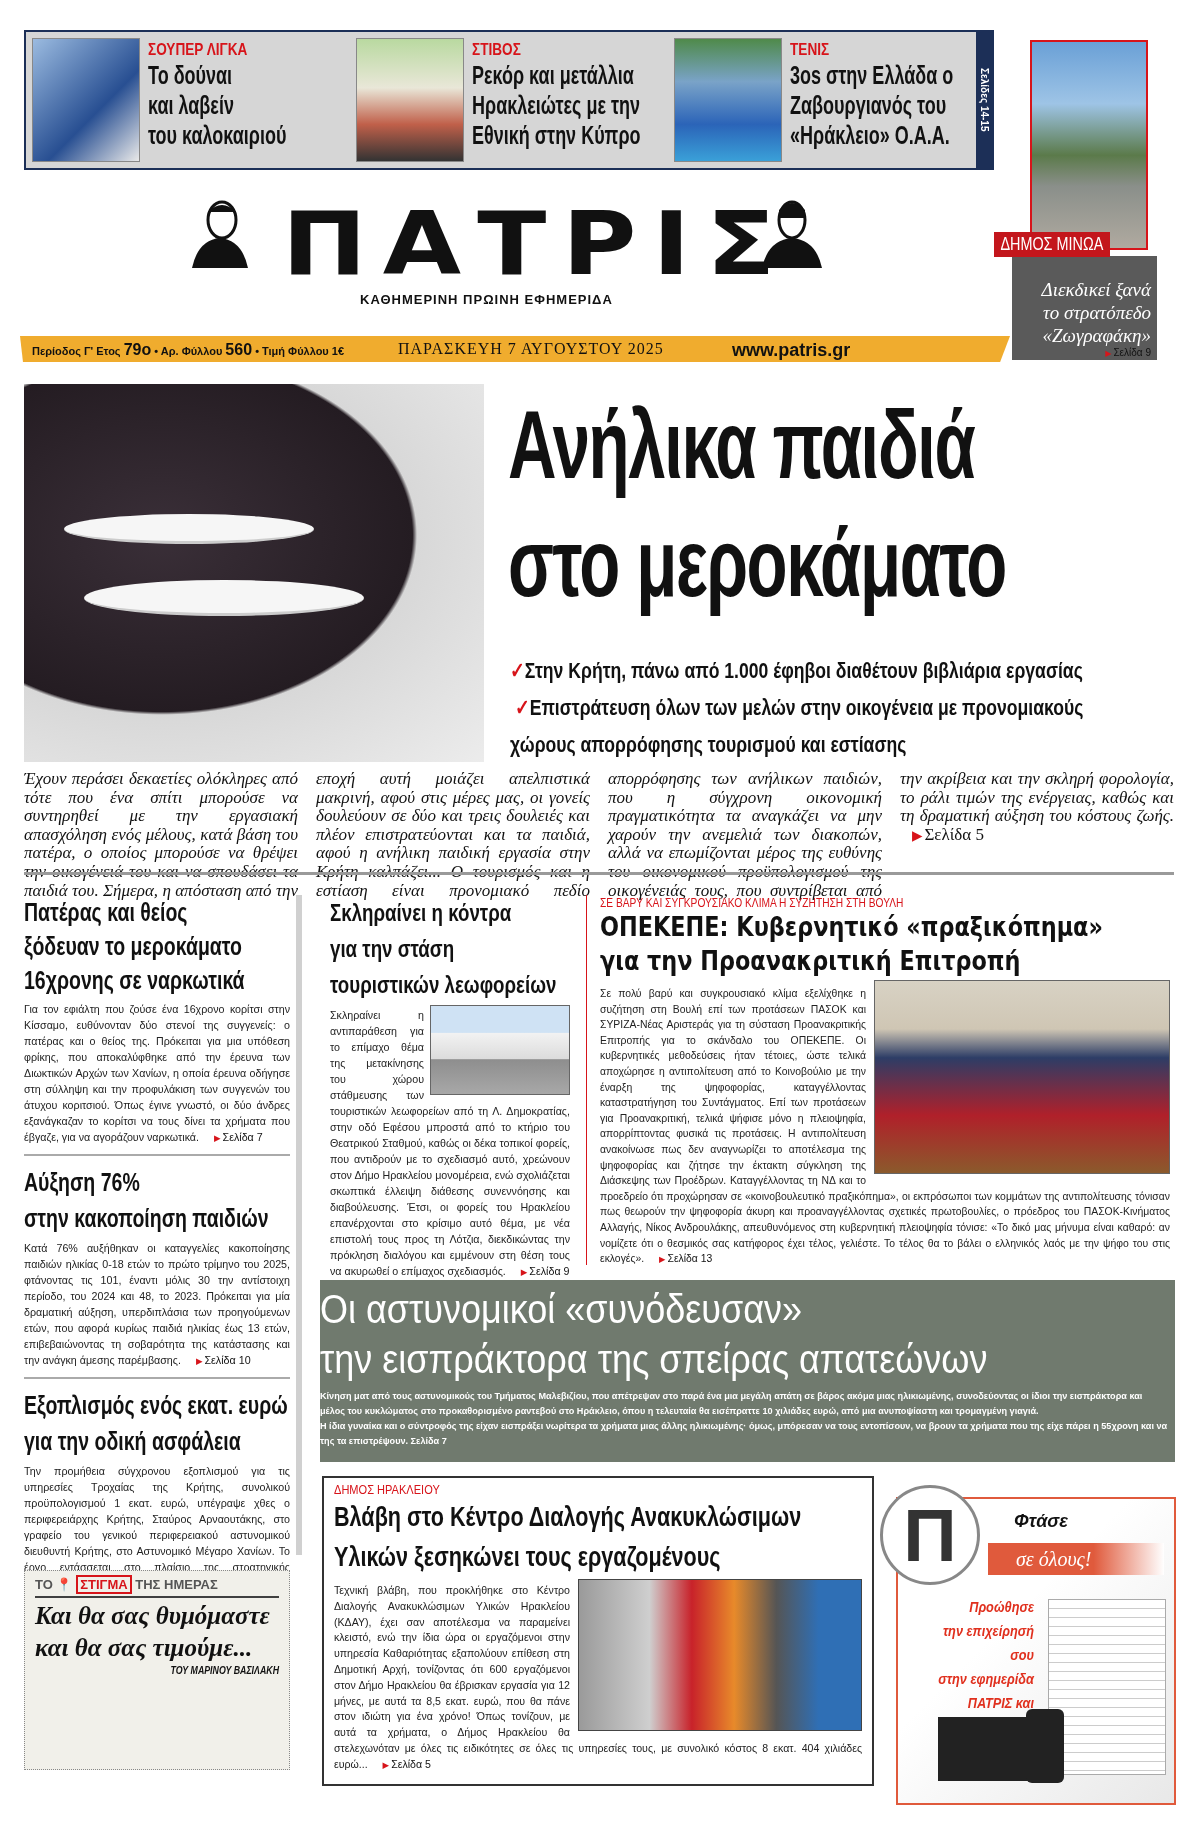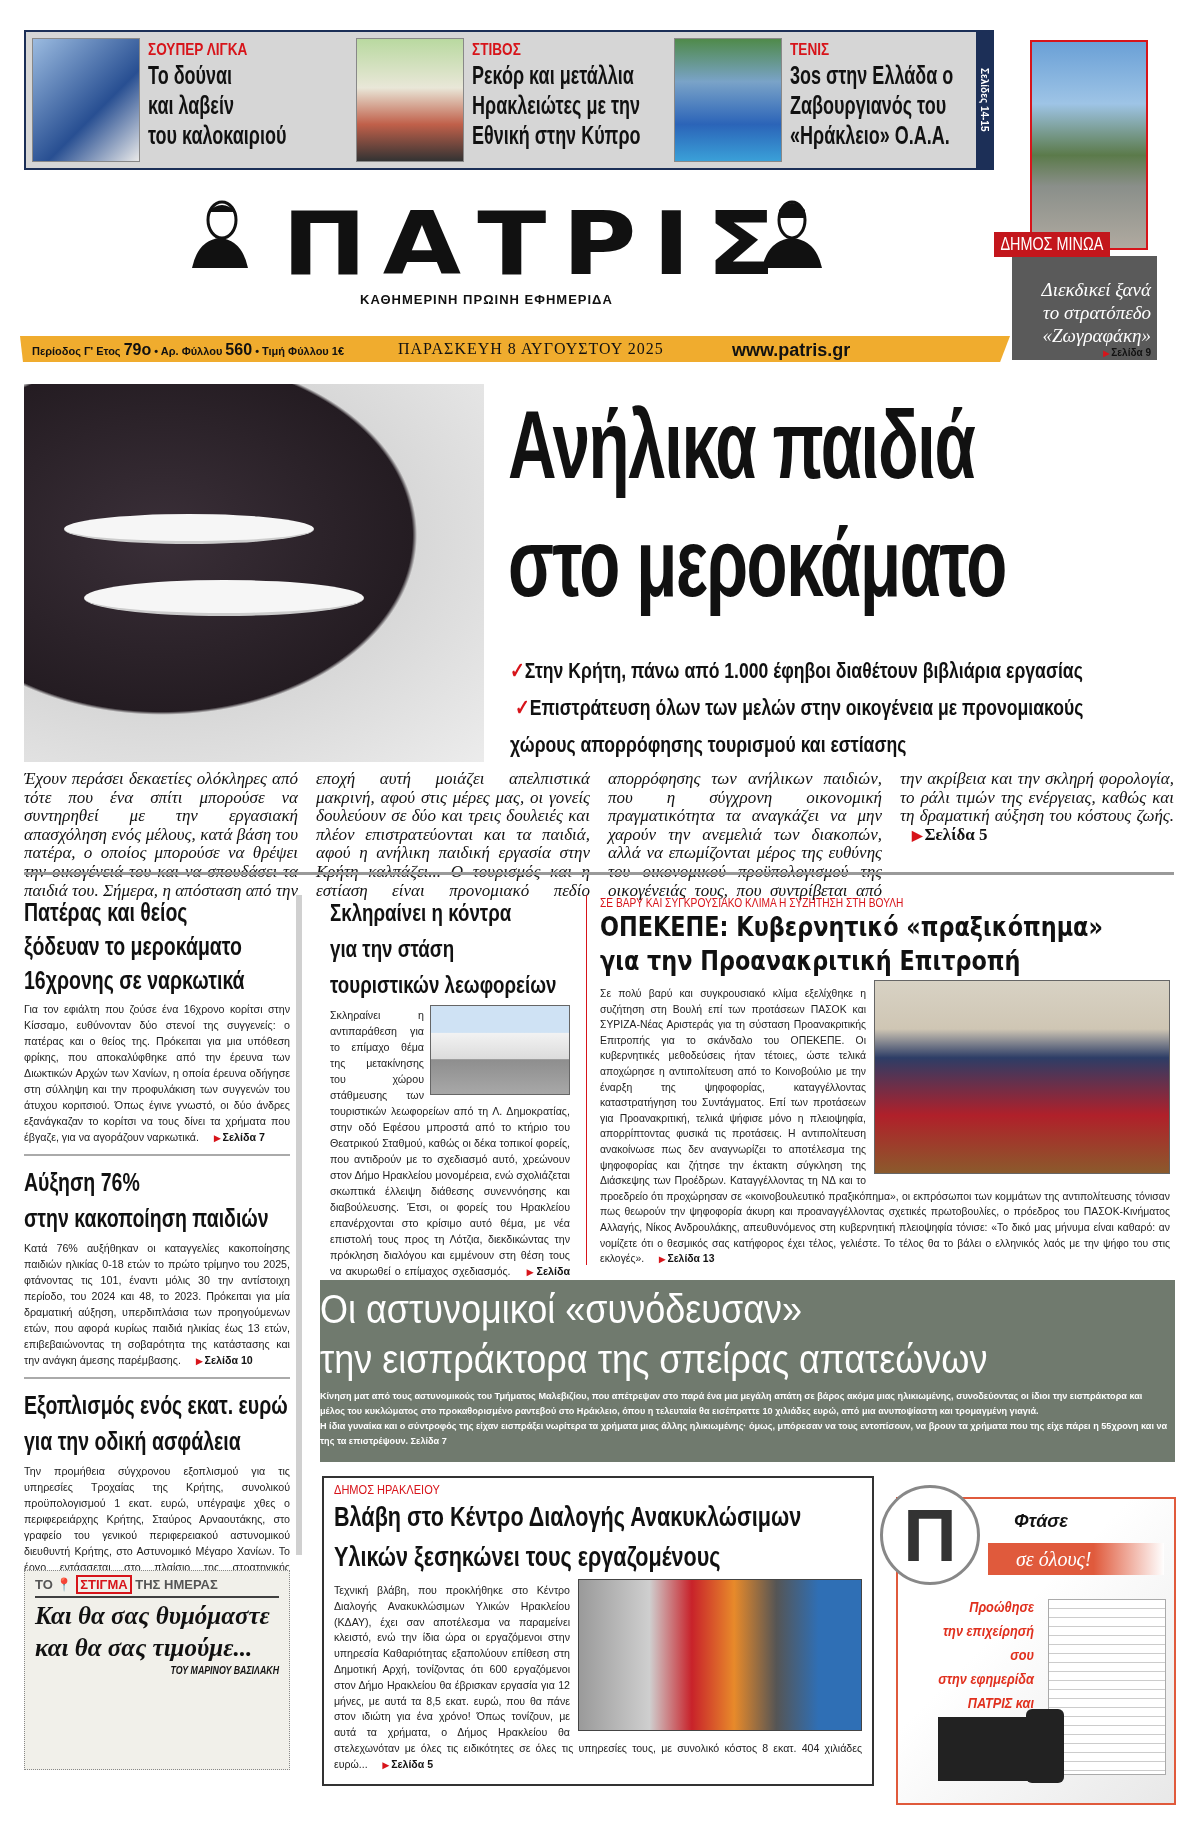--- a/index.html
+++ b/index.html
@@ -148,7 +148,7 @@
     <b>560</b>
     <span>• Τιμή Φύλλου 1€</span>
   </div>
-  <div class="date">ΠΑΡΑΣΚΕΥΗ 8 ΑΥΓΟΥΣΤΟΥ 2025</div>
+  <div class="date">ΠΑΡΑΣΚΕΥΗ 7 ΑΥΓΟΥΣΤΟΥ 2025</div>
   <div class="web">www.patris.gr</div>
 </div>
 

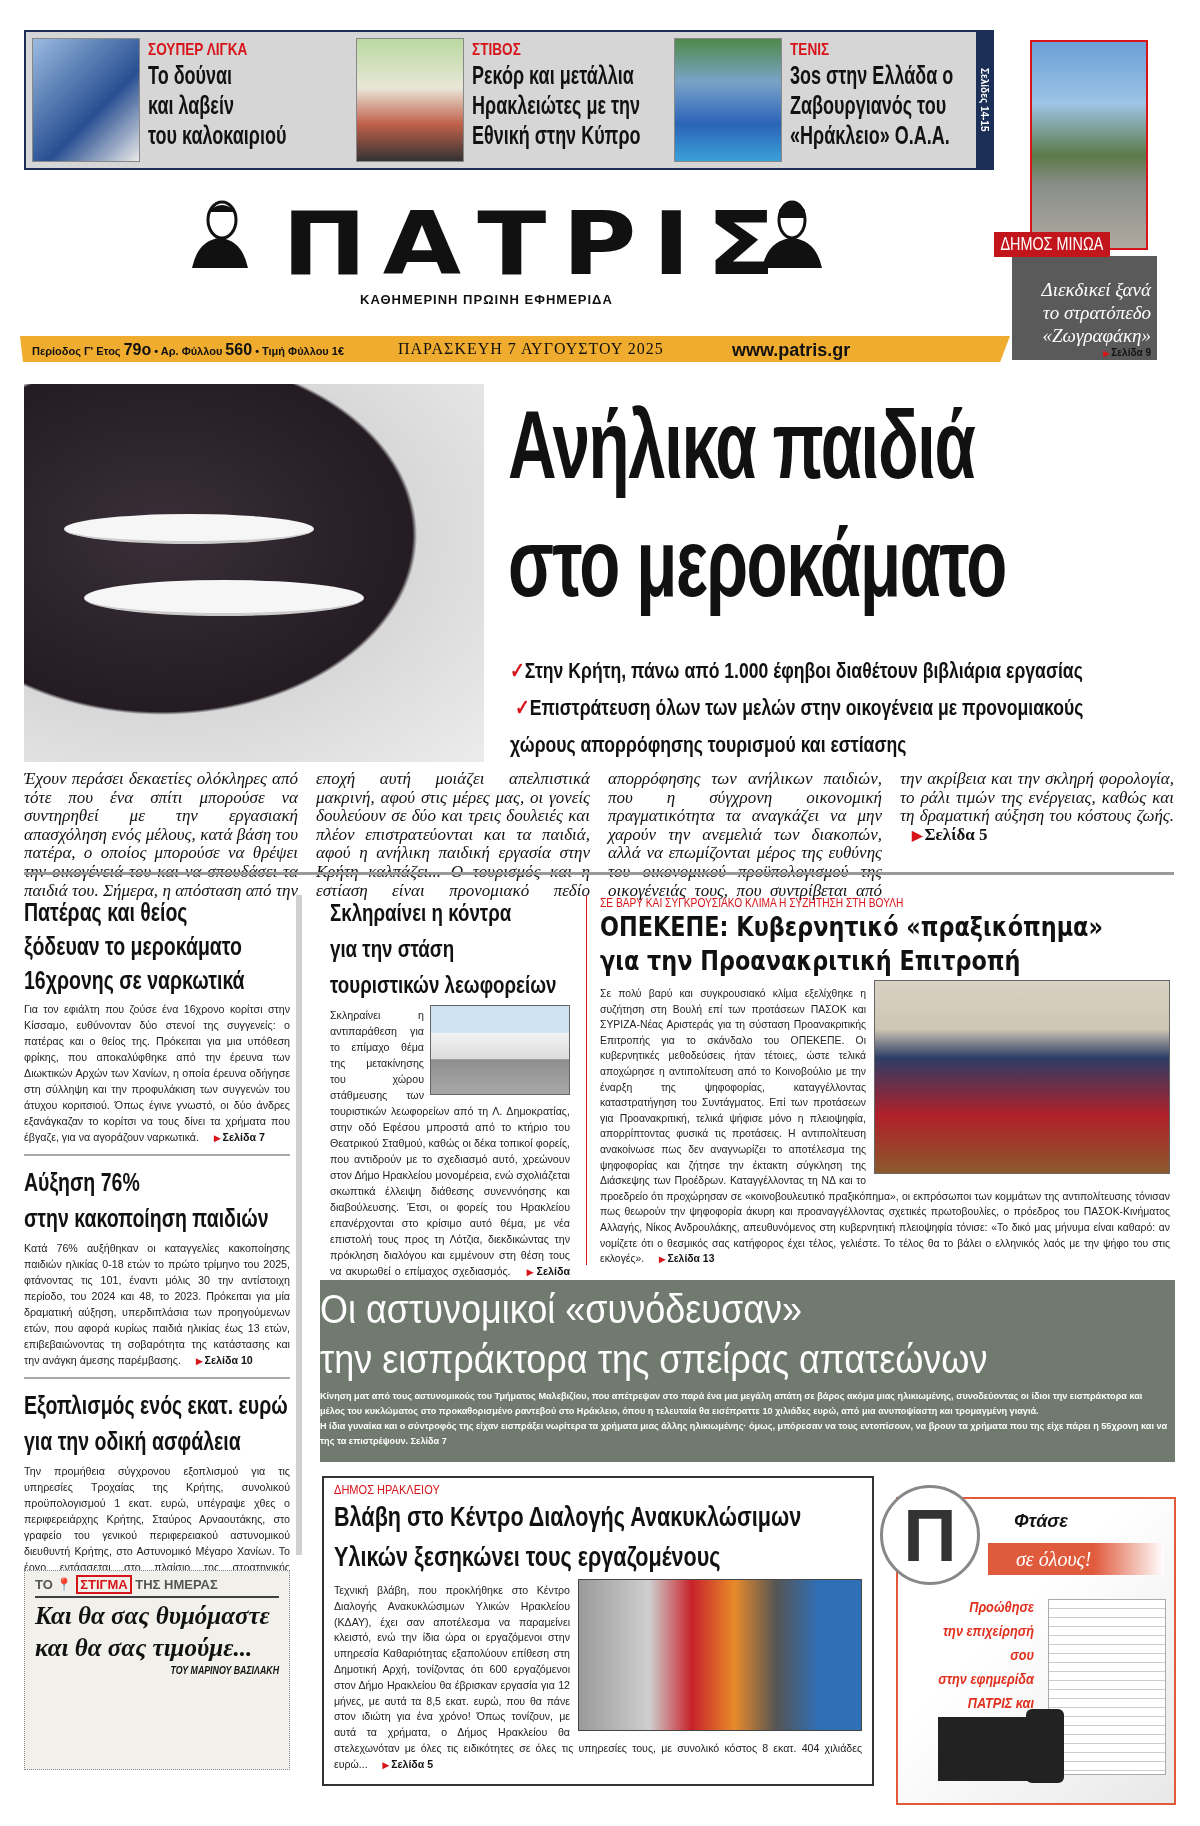--- a/index.html
+++ b/index.html
@@ -5,7 +5,7 @@
   * { box-sizing: border-box; margin: 0; padding: 0; }
   body { width: 1200px; height: 1826px; background: #fff; font-family: "Liberation Sans", sans-serif; color: #111; position: relative; overflow: hidden; }
   .abs { position: absolute; }
-  .pg { font-weight: bold; font-style: normal; color: #111; padding-left: 12px; }
+  .pg { font-weight: normal; font-style: normal; color: #111; padding-left: 12px; }
   .pg::before { content: "▶"; color: #d7141a; font-size: 0.8em; margin-right: 2px; }
 
   

